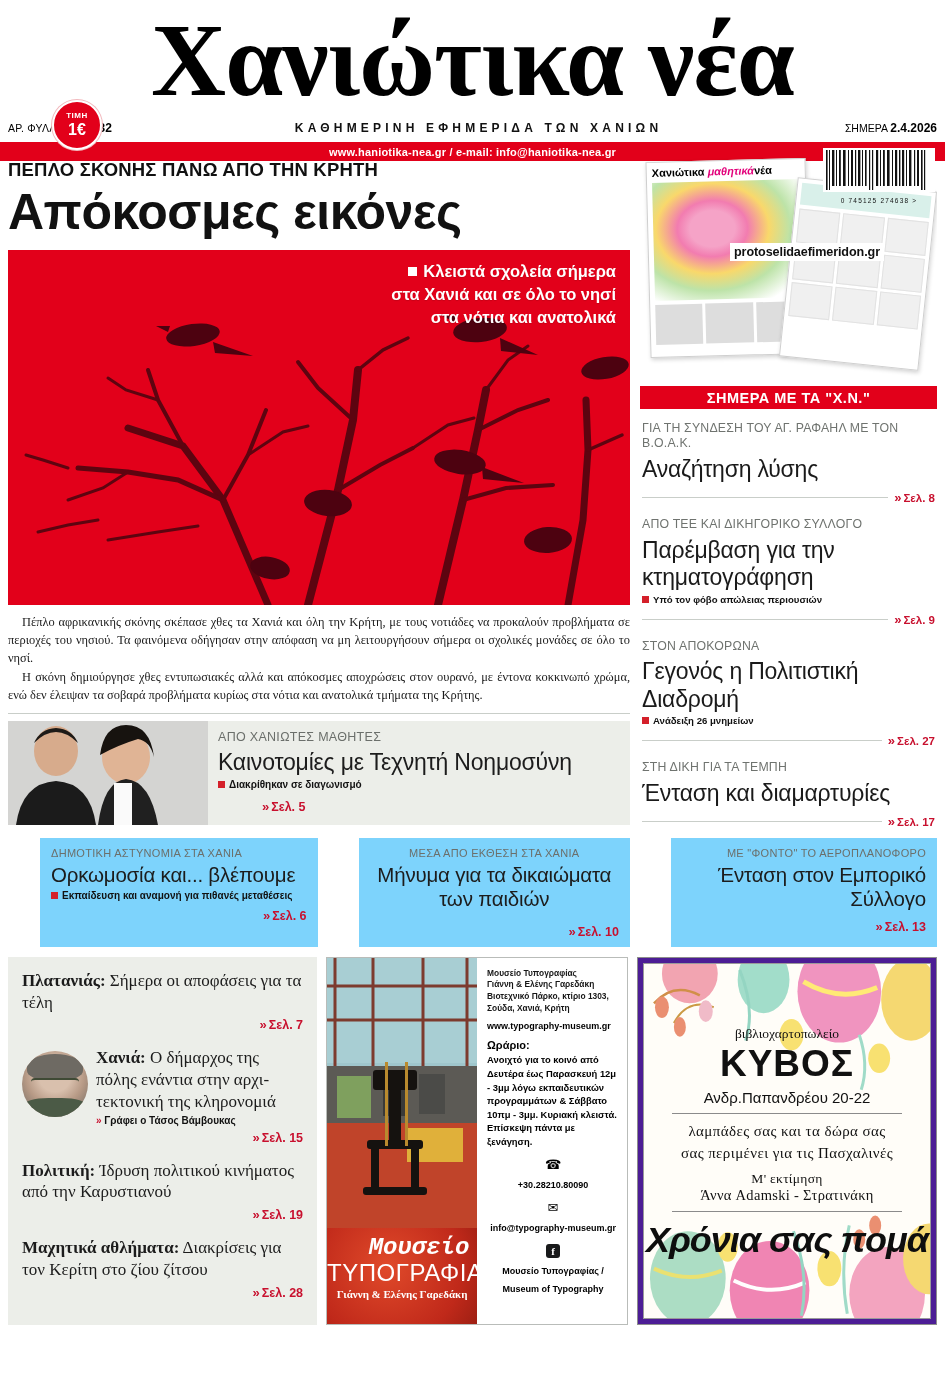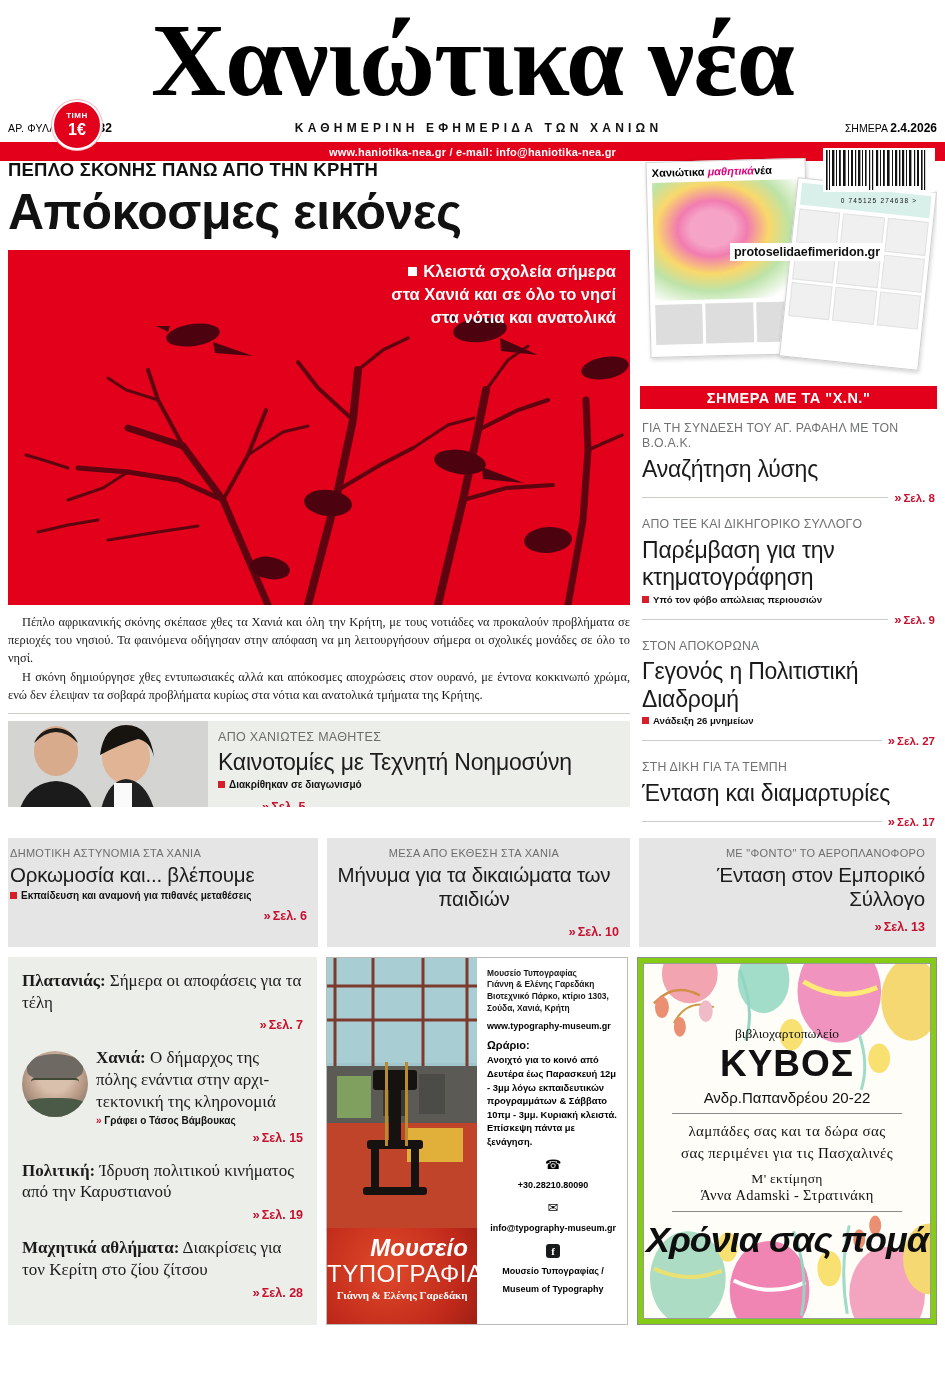--- a/index.html
+++ b/index.html
@@ -117,7 +117,7 @@
 
   
   .students-strip {
-    position: relative; margin-top: 7px; height: 86px;
+    position: relative; margin-top: 7px; height: 104px;
     background: #eceee9; overflow: hidden;
   }
   .students-photo {

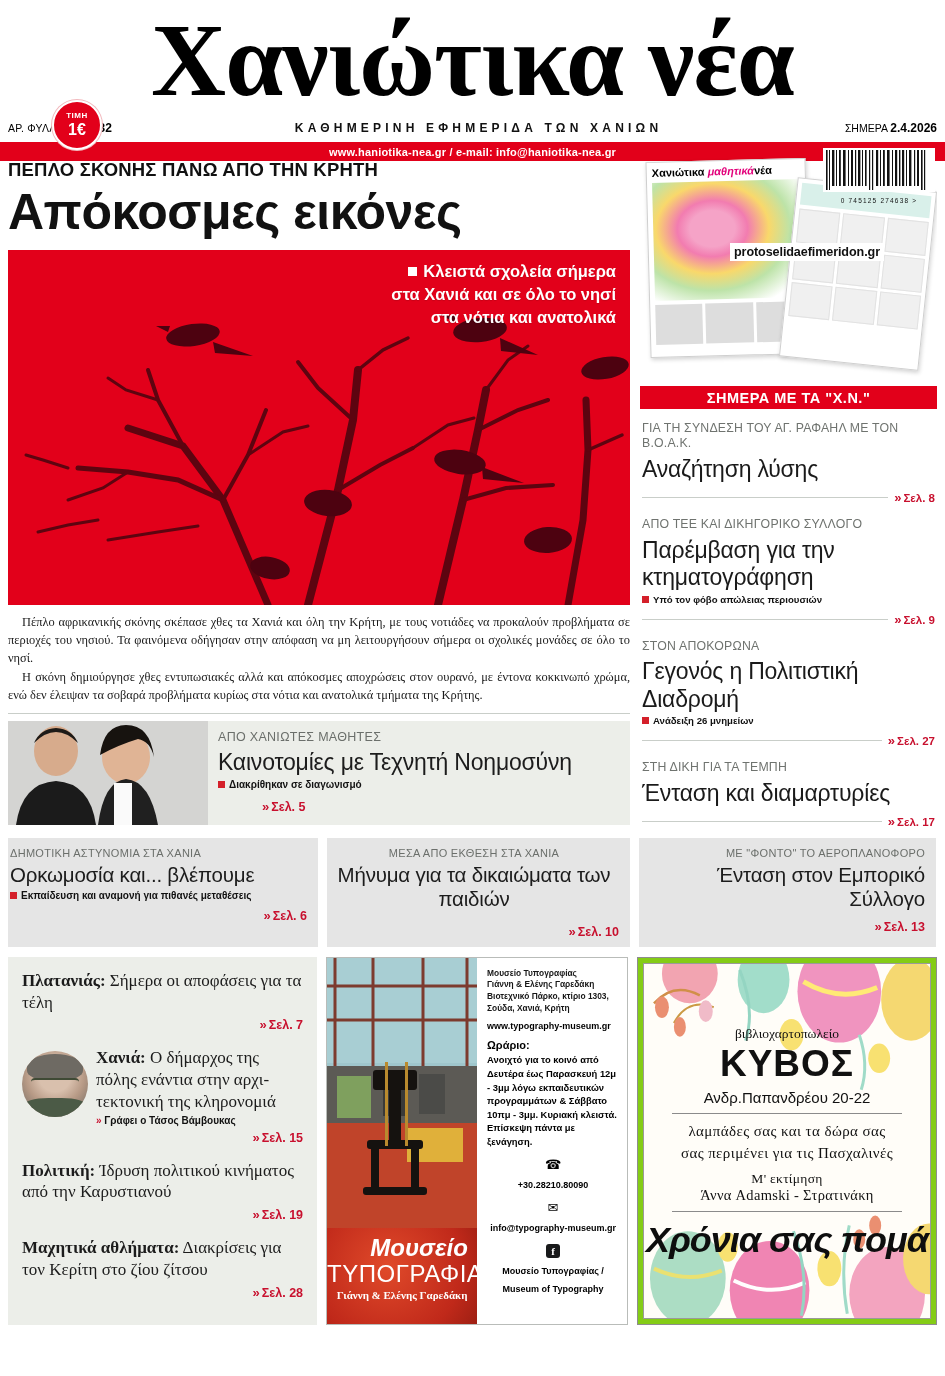--- a/index.html
+++ b/index.html
@@ -144,7 +144,7 @@
   
   .three-boxes { display: flex; gap: 9px; margin-top: 9px; padding: 0 8px; }
   .sbox {
-    background: #e5e5e5; padding: 9px 11px 7px 2px; position: relative;
+    background: #7dd3fc; padding: 9px 11px 7px 11px; position: relative; margin-left: 32px;
   }
   .sbox.b1 { width: 310px; }
   .sbox.b2 { width: 303px; }

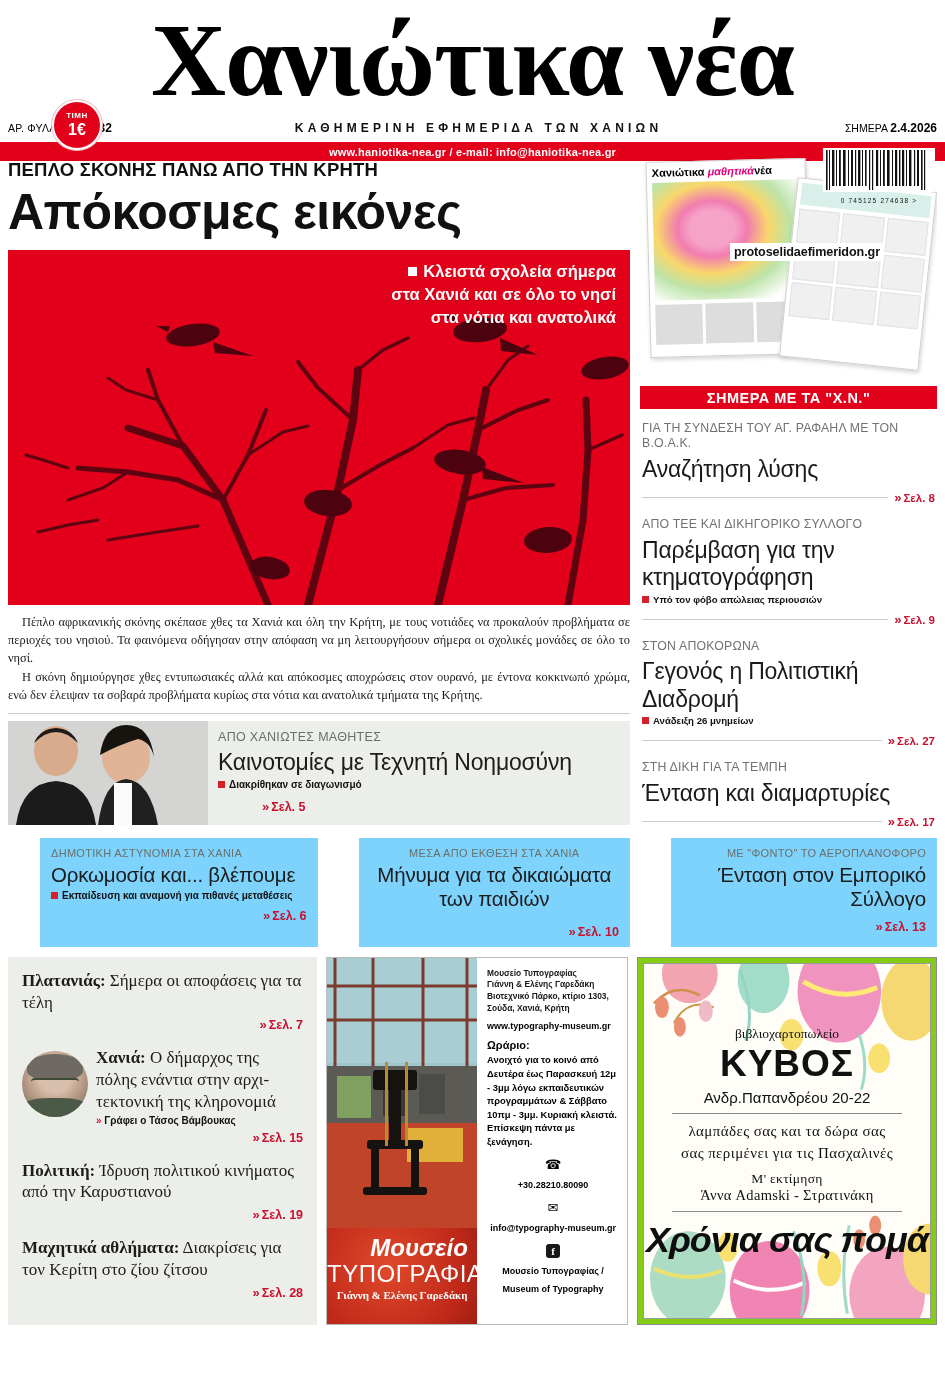--- a/index.html
+++ b/index.html
@@ -163,7 +163,7 @@
   .bottom-zone { display: flex; gap: 9px; margin-top: 10px; padding: 0 8px; }
   .bl-col { width: 310px; background: #eceee9; padding: 13px 14px 10px 14px; }
   .bm-col { width: 303px; border: 1px solid #b9bcb9; background: #fff; display: flex; }
-  .br-col { width: 301px; border: 1px solid #8d8d8d; background: #84cc16; position: relative; overflow: hidden; }
+  .br-col { width: 301px; border: 1px solid #8d8d8d; background: #4c1d95; position: relative; overflow: hidden; }
 
   .teaser { margin-bottom: 14px; }
   .teaser-txt {

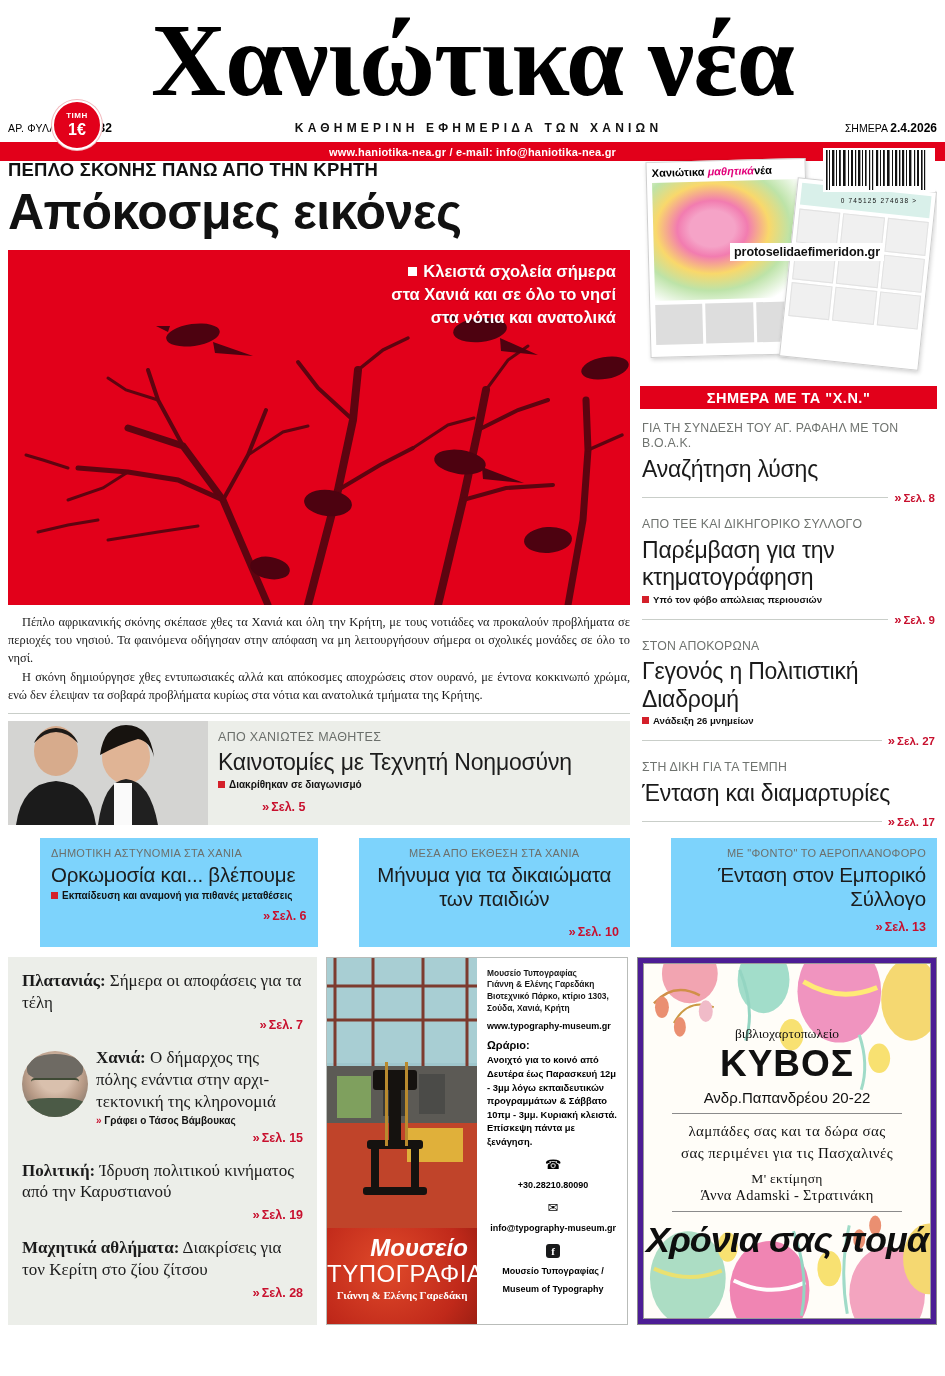--- a/index.html
+++ b/index.html
@@ -211,7 +211,7 @@
     background: radial-gradient(circle at 40% 40%, #e04a2a 0%, #c0291a 70%, #9e1f13 100%);
     color:#fff; text-align:center; padding-top:6px;
   }
-  .tm-logo .l1 { font-family:Liberation Sans, sans-serif; font-size:24px; font-weight:bold; font-style:italic;padding-left:34px; }
+  .tm-logo .l1 { font-family:Liberation Mono, monospace; font-size:24px; font-weight:bold; font-style:italic;padding-left:34px; }
   .tm-logo .l2 { font-size:24px; letter-spacing:.5px; margin-top:-2px; }
   .tm-logo .l3 { font-family:"Liberation Serif",serif; font-size:11px; font-weight:bold; margin-top:1px; }
 

